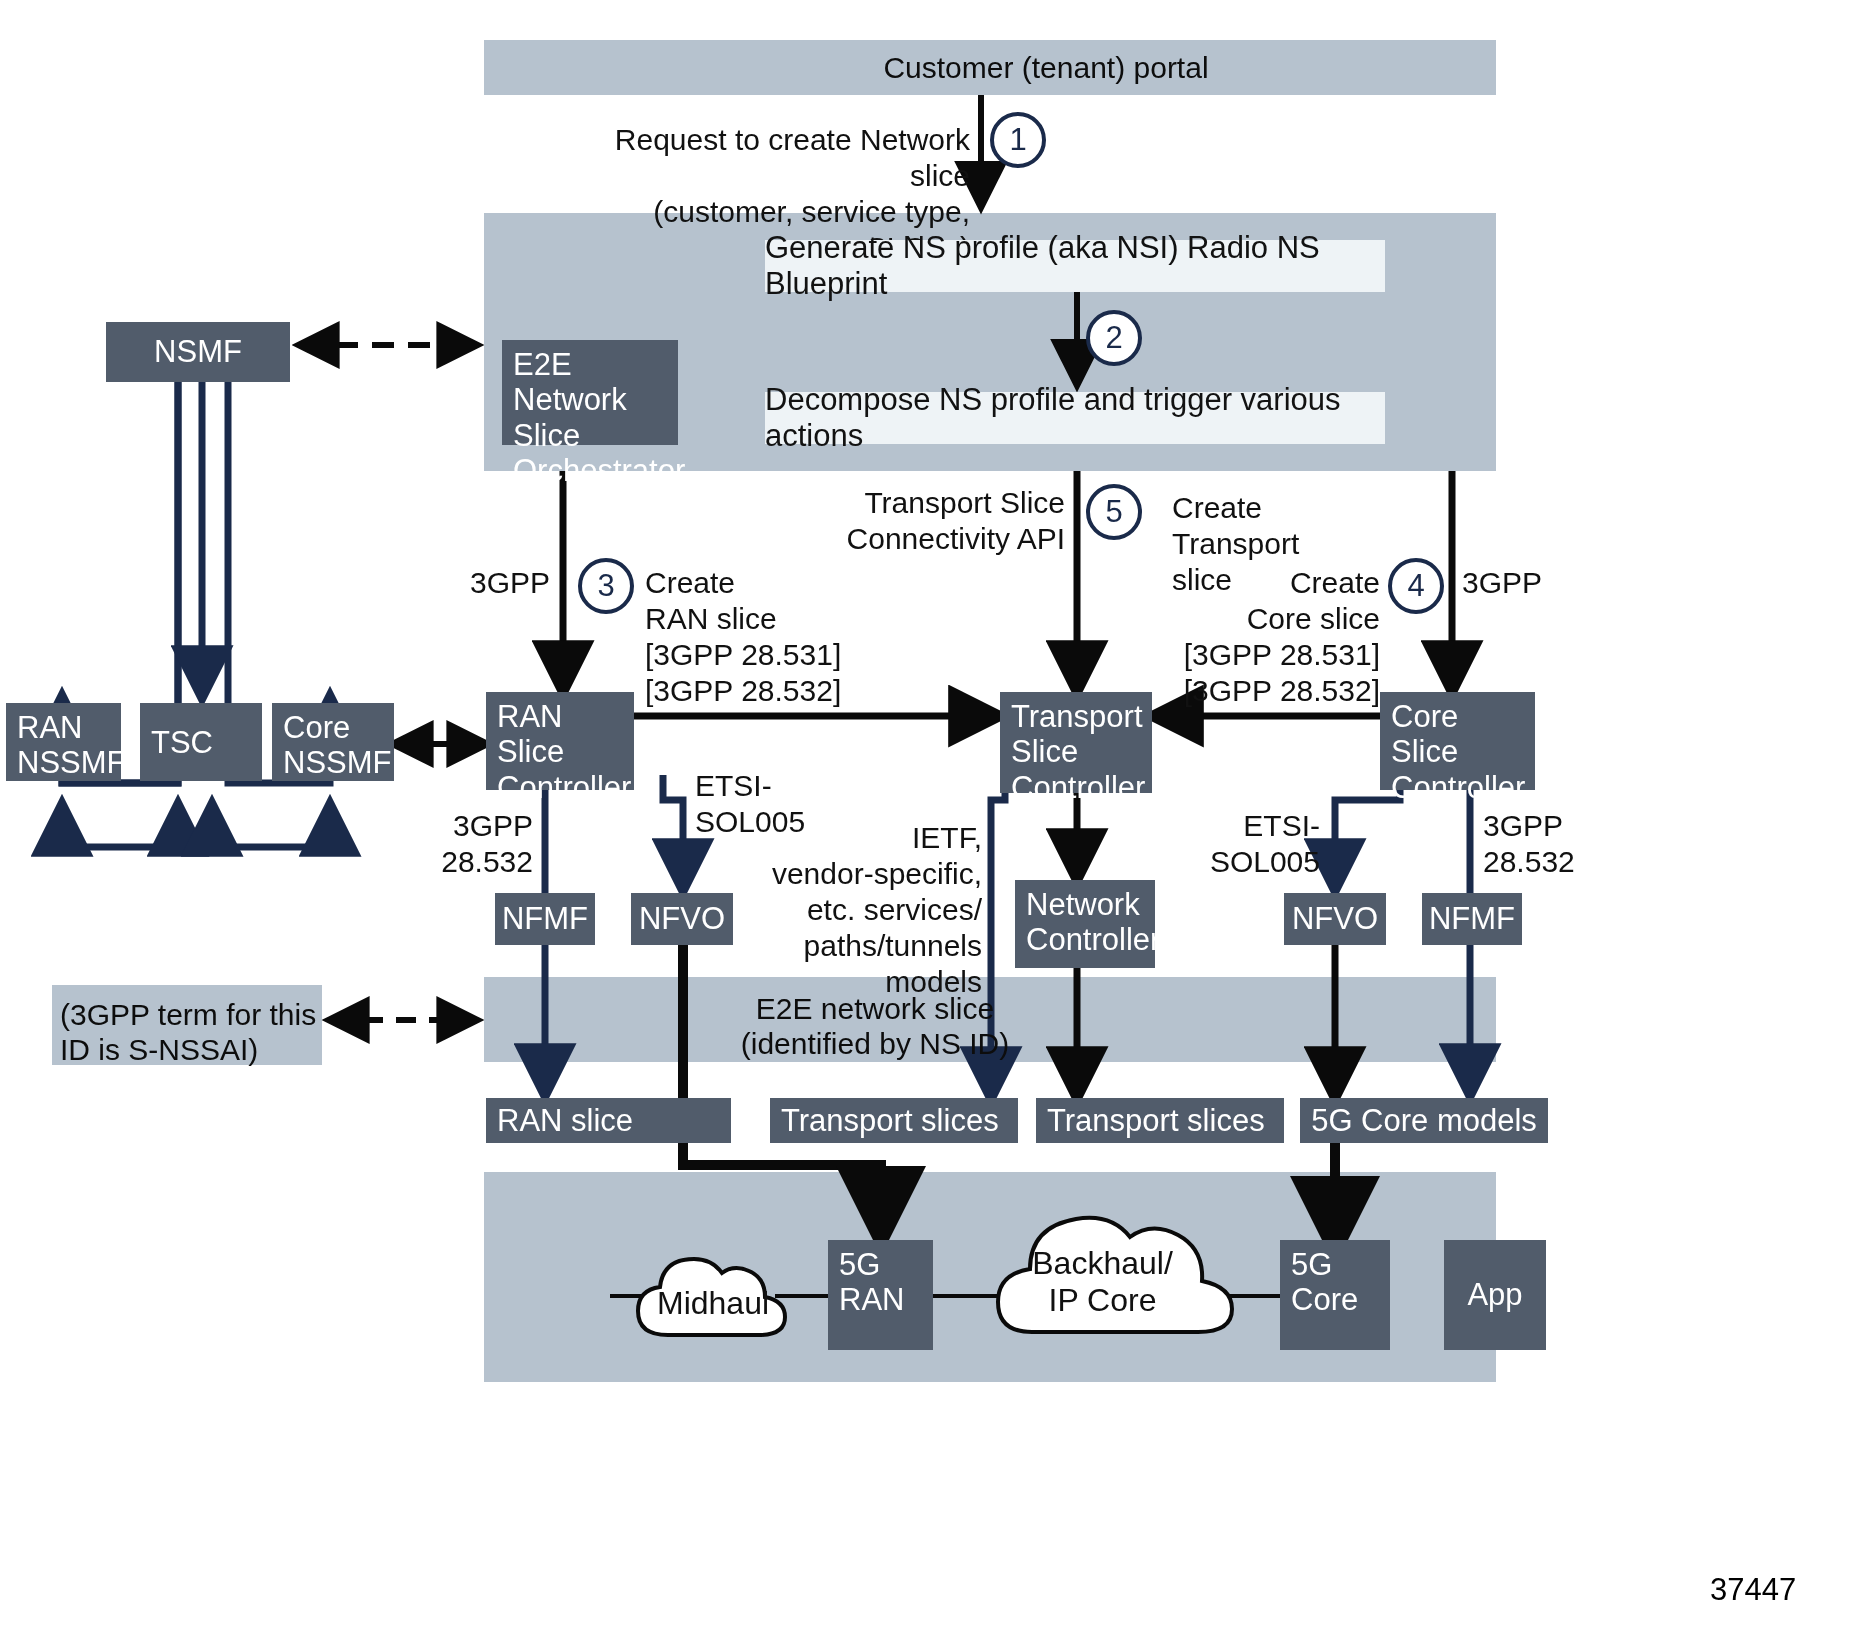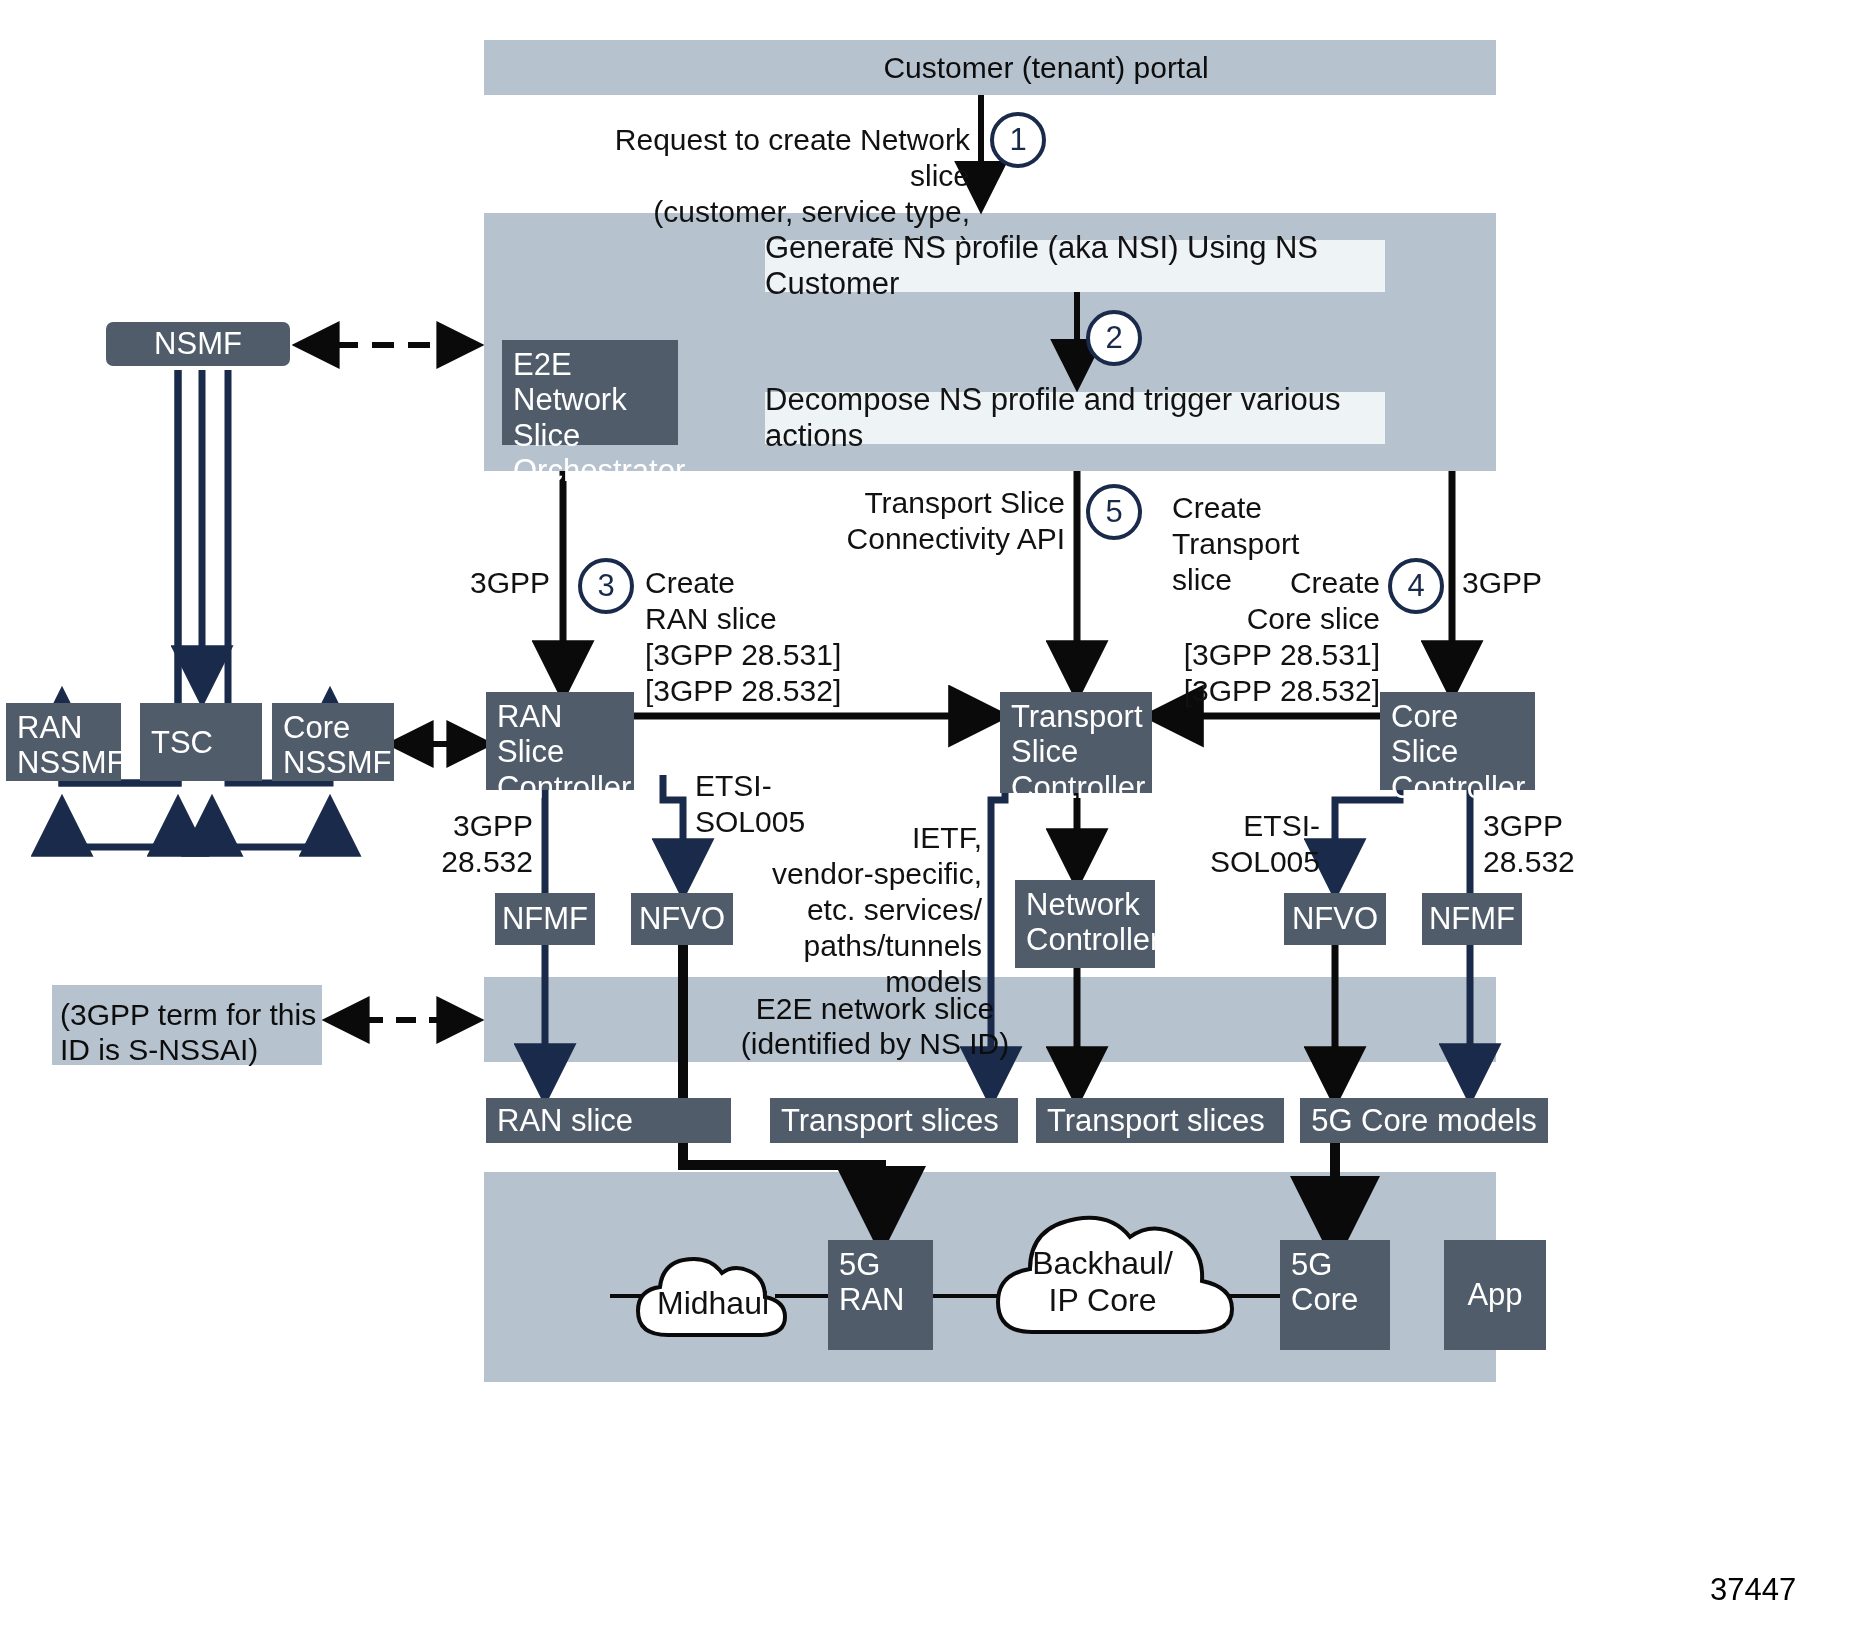--- a/index.html
+++ b/index.html
@@ -205,7 +205,7 @@
 Network Slice
 Orchestrator</div>
 
-  <div class="ltbox" style="left:765px; top:240px; width:620px; height:52px;">Generate NS profile (aka NSI) Using NS Customer</div>
+  <div class="ltbox" style="left:765px; top:240px; width:620px; height:52px;">Generate NS profile (aka NSI) Radio NS Blueprint</div>
 
   <div class="stepnum" style="left:1086px; top:310px;">2</div>
 

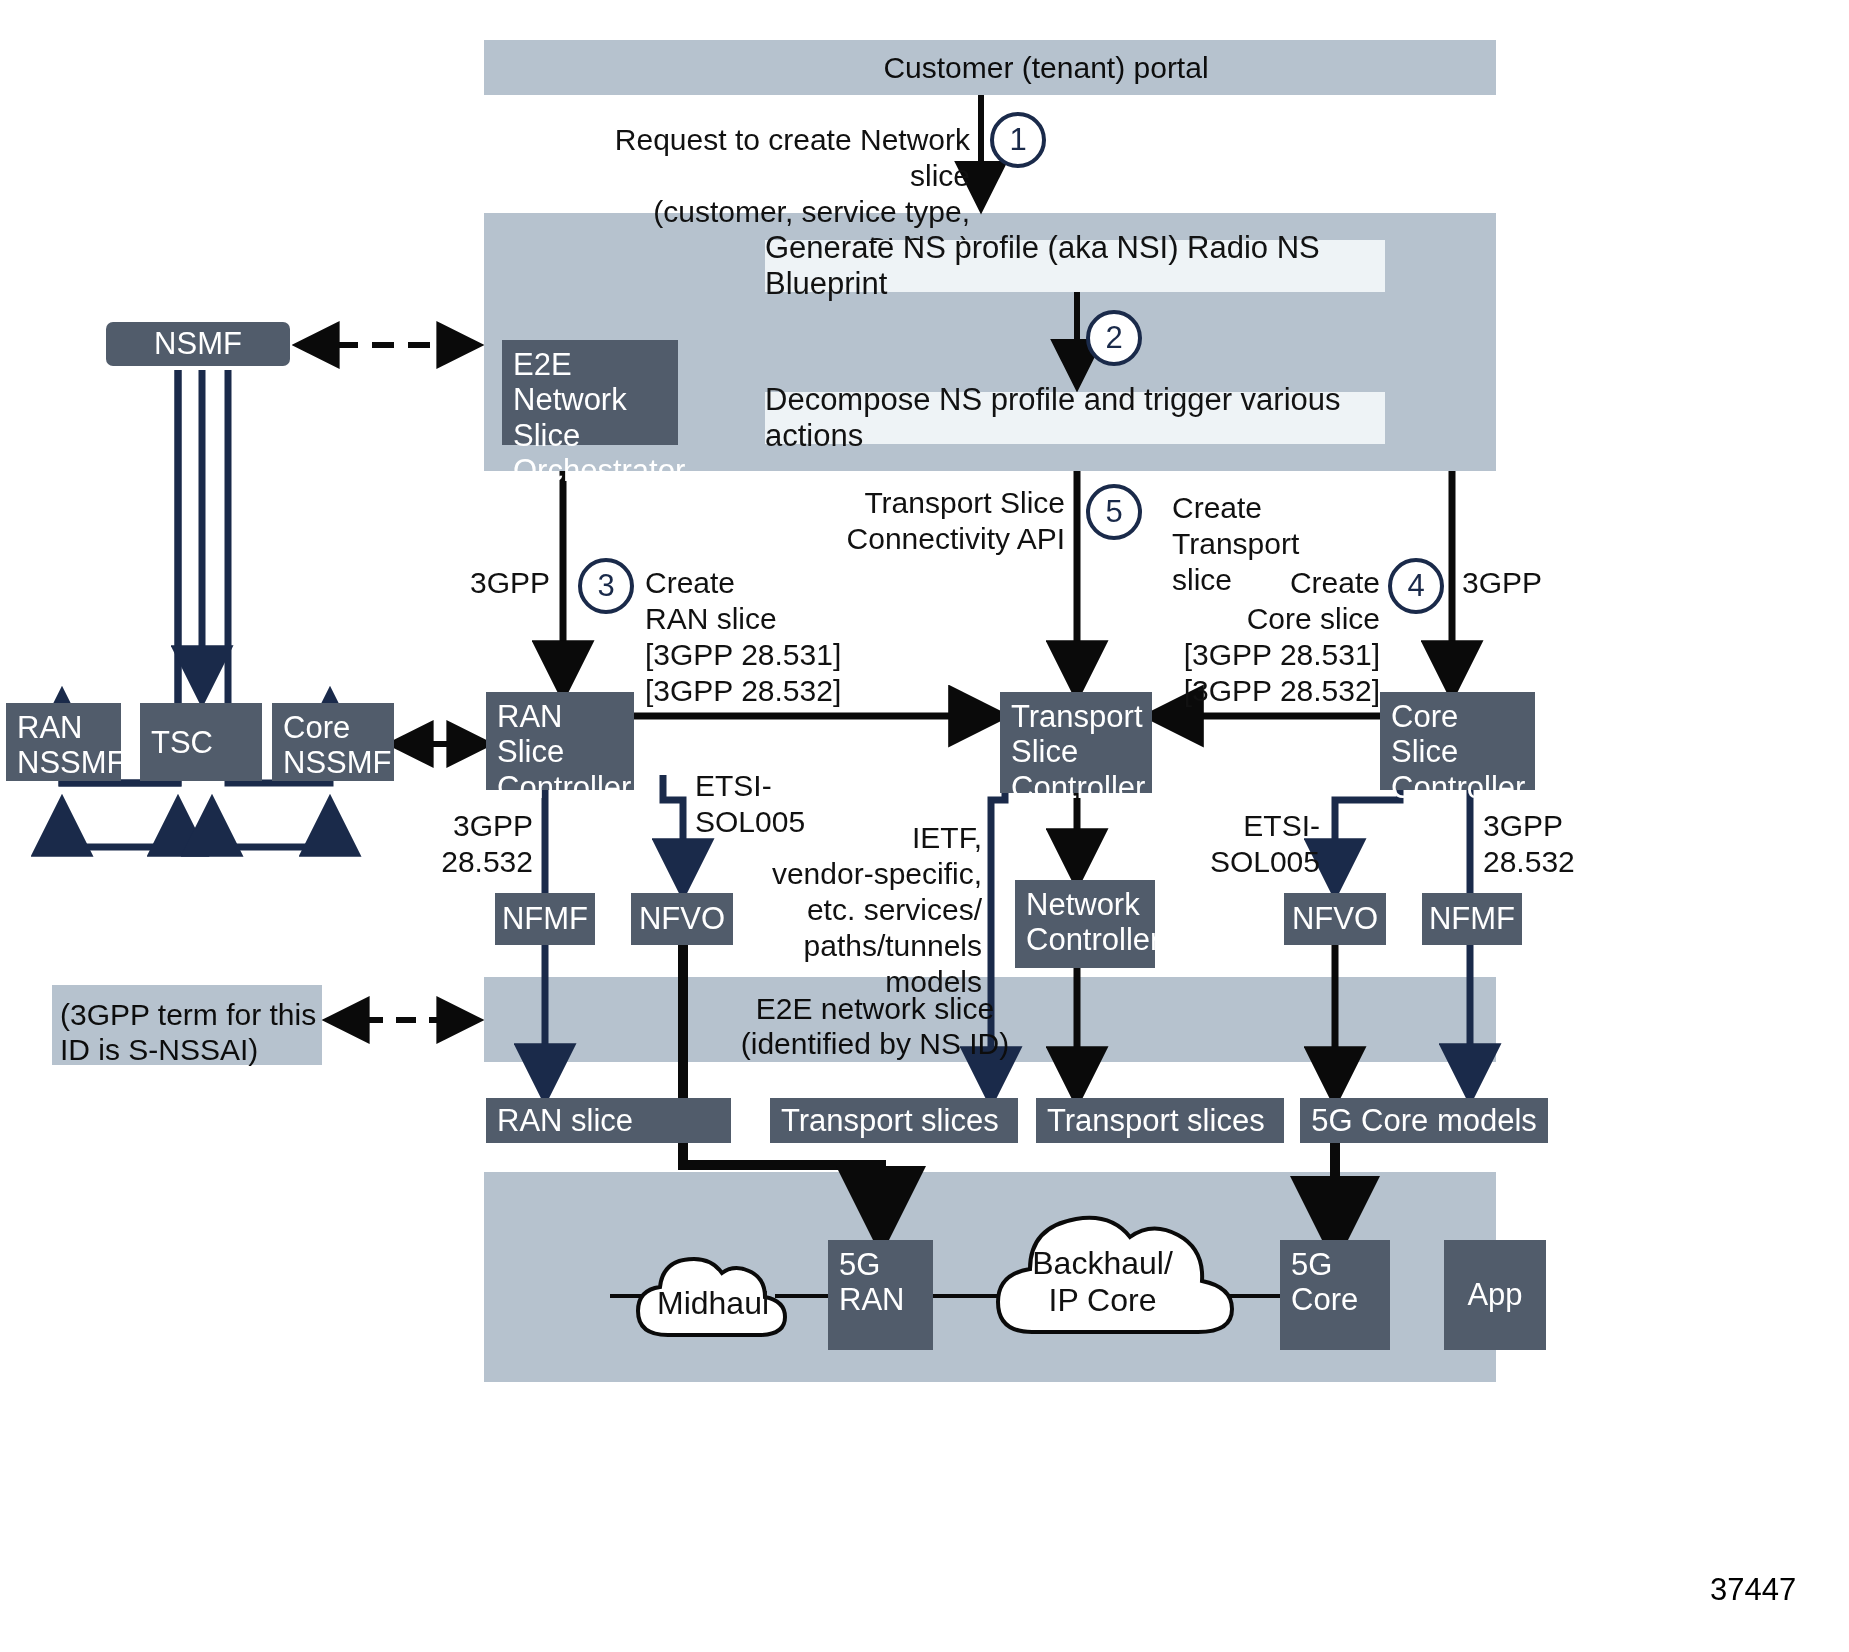--- a/index.html
+++ b/index.html
@@ -211,7 +211,7 @@
 
   <div class="ltbox" style="left:765px; top:392px; width:620px; height:52px;">Decompose NS profile and trigger various actions</div>
 
-  <div class="dkbox ctr" style="left:106px; top:322px; width:184px; height:44px;border-radius:7px;">NSMF</div>
+  <div class="dkbox ctr" style="left:106px; top:322px; width:184px; height:60px;">NSMF</div>
 
   <div class="dkbox" style="left:6px; top:703px; width:115px; height:78px;">RAN
 NSSMF</div>

